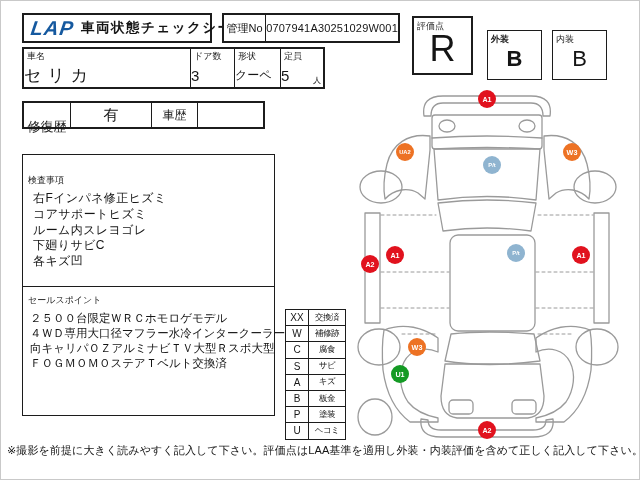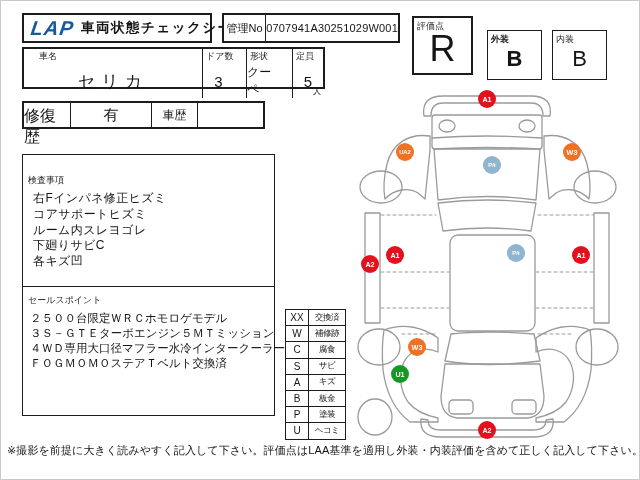--- a/index.html
+++ b/index.html
@@ -31,7 +31,7 @@
   #ext-box .score-value,#int-box .score-value{font-size:22px;padding-top:8px;}
   
   #vehicle-table{left:22px;top:47px;width:303px;height:42px;display:grid;grid-template-columns:166px 44px 46px 1fr;}
-  .v-cell{position:relative;display:flex;align-items:center;justify-content:center;padding-top:15px;margin-left:12px;}
+  .v-cell{position:relative;display:flex;align-items:center;justify-content:flex-start;padding-top:15px;}
   .v-cell + .v-cell{border-left:1.5px solid #1c1c1c;}
   .v-cell .cell-label{position:absolute;top:1px;left:3px;}
   .v-name{font-size:17px;letter-spacing:6px;}

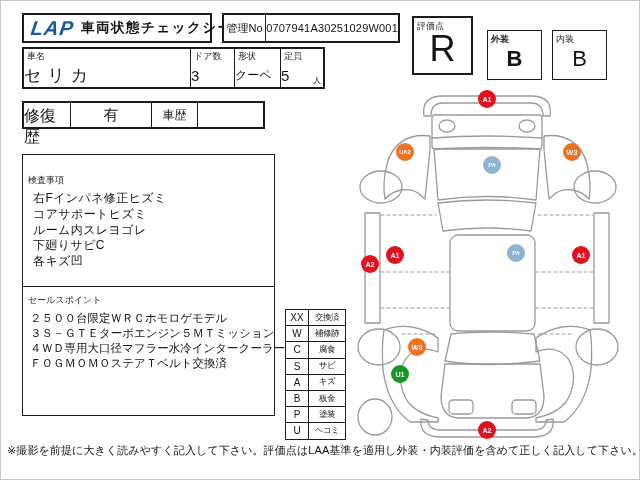--- a/index.html
+++ b/index.html
@@ -43,7 +43,7 @@
   #repair-box{left:22px;top:101px;width:243px;height:28px;display:flex;}
   .r-cell{display:flex;align-items:center;justify-content:center;}
   .r-cell + .r-cell{border-left:1.5px solid #1c1c1c;}
-  .r-label{width:46px;font-size:16px;margin-top:24px;}
+  .r-label{width:46px;font-size:13px;margin-top:24px;}
   .r-value{width:80px;font-size:15px;}
   .r-label2{width:45px;font-size:12px;}
   .r-empty{flex:1;}

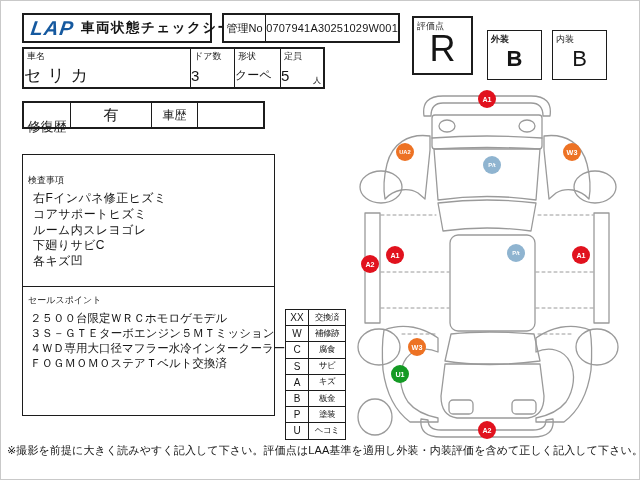--- a/index.html
+++ b/index.html
@@ -133,7 +133,6 @@
   <span class="cell-label">セールスポイント</span>
   <div class="list-area" id="sales-lines">
       <div>２５００台限定ＷＲＣホモロゲモデル</div>
-      <div>３Ｓ－ＧＴＥターボエンジン５ＭＴミッション</div>
       <div>４ＷＤ専用大口径マフラー水冷インタークーラー対</div>
       <div>ＦＯＧＭＯＭＯステアＴベルト交換済</div>
     </div>

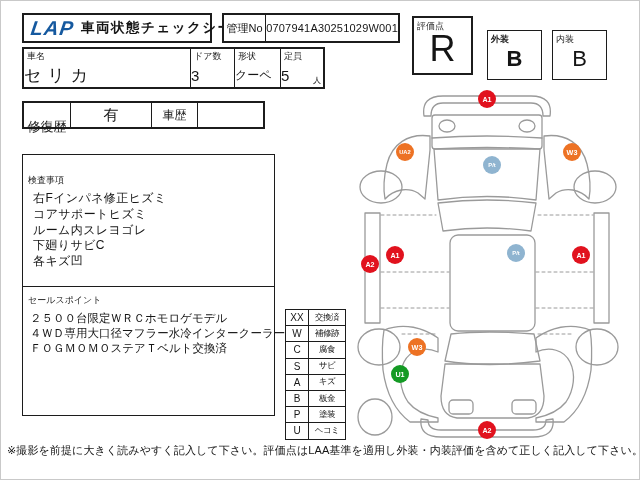--- a/index.html
+++ b/index.html
@@ -134,6 +134,7 @@
   <div class="list-area" id="sales-lines">
       <div>２５００台限定ＷＲＣホモロゲモデル</div>
       <div>４ＷＤ専用大口径マフラー水冷インタークーラー対</div>
+      <div>向キャリパＯＺアルミナビＴＶ大型Ｒスポ大型</div>
       <div>ＦＯＧＭＯＭＯステアＴベルト交換済</div>
     </div>
 </div>

